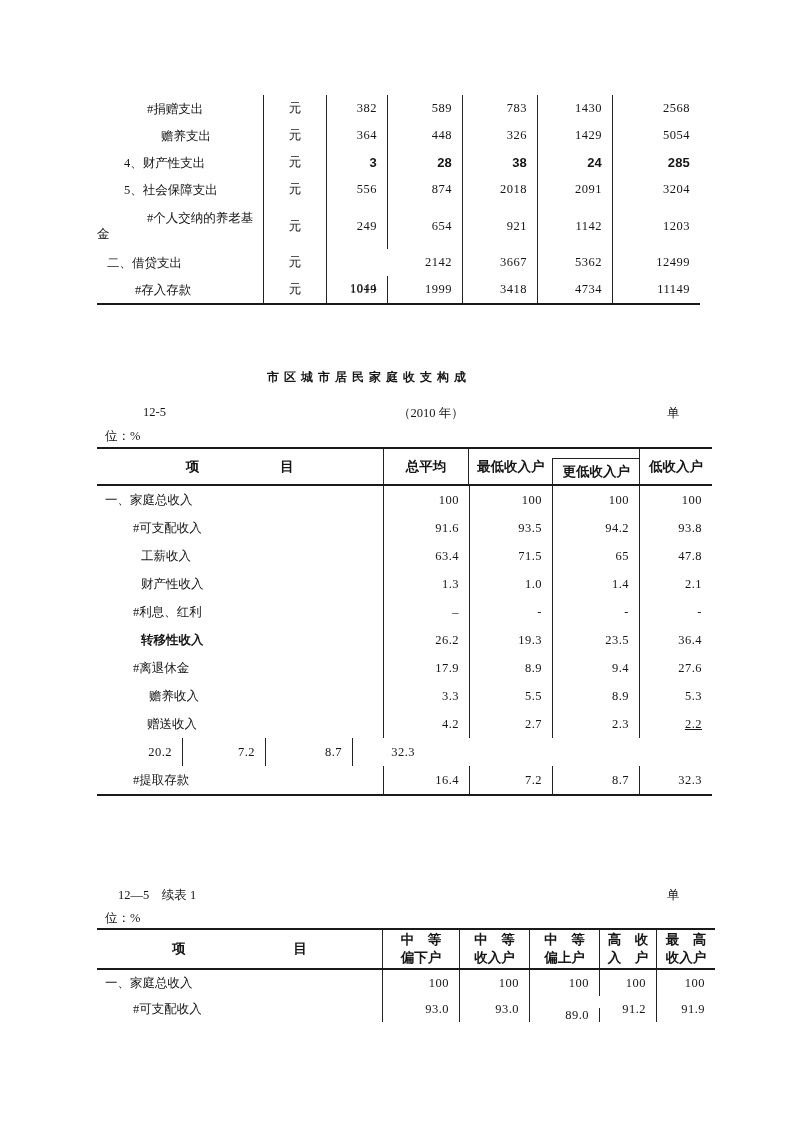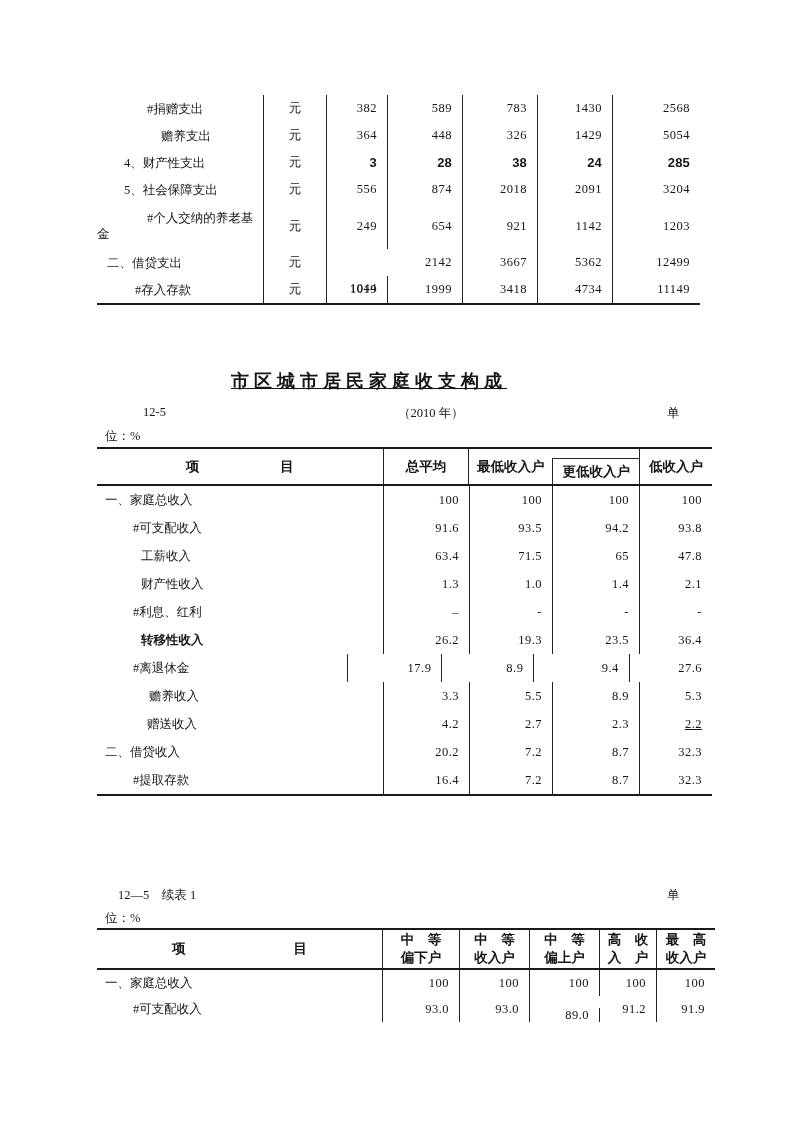--- a/index.html
+++ b/index.html
@@ -12,9 +12,8 @@
   .caption{font-size:12.5px;}
   .doc-title{
     font-family:"Liberation Sans","DejaVu Sans",sans-serif;
-    font-weight:700;font-size:18px;letter-spacing:5px;
+    font-weight:700;font-size:12px;letter-spacing:5px;
     transform:translateX(-50%);
-    text-decoration:underline;
   }
   .tbl{position:absolute;left:97px;box-sizing:border-box;}
   .trow{display:flex;}

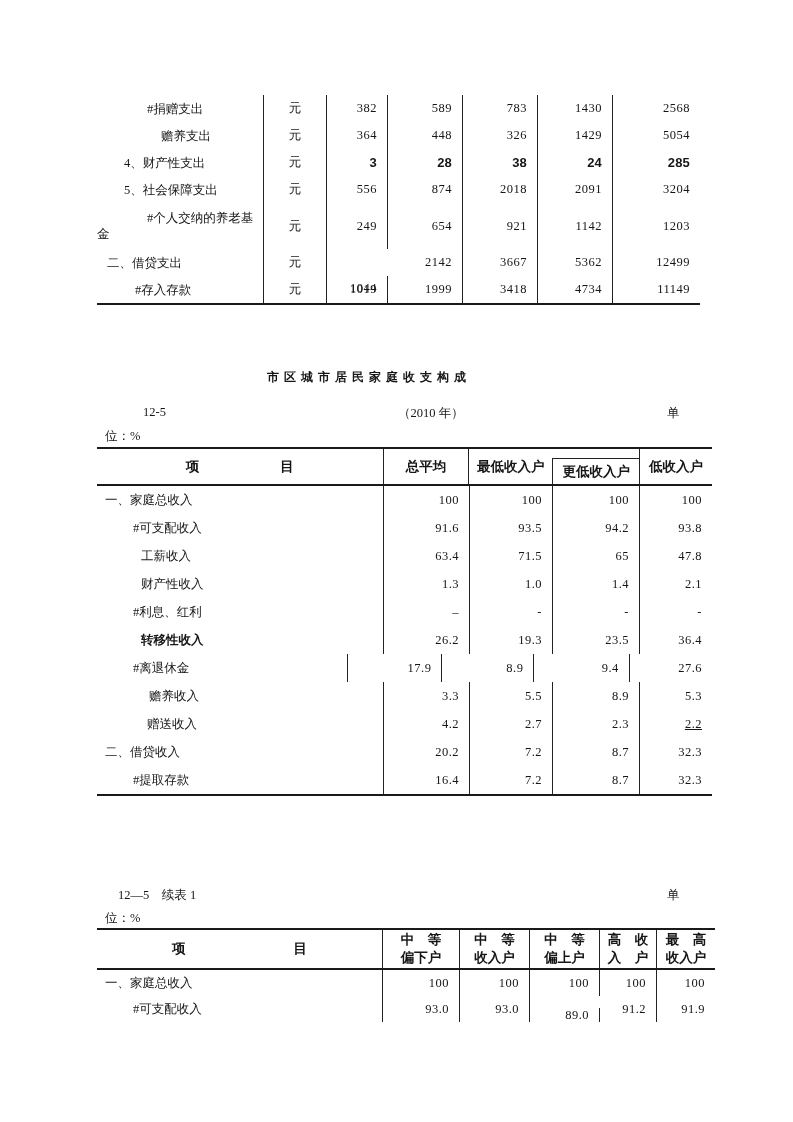--- a/index.html
+++ b/index.html
@@ -233,7 +233,7 @@
           <div class="c num" style="width: 87px;">23.5</div>
           <div class="c num last" style="width: 72px;">36.4</div>
         </div>
-        <div class="trow" style="height: 28px; gap: 18px;">
+        <div class="trow" style="height: 28px;">
           <div class="c lab" style="width: 287px;">
             <div class="labcol">
               <span style="padding-left: 36px;">#离退休金</span>

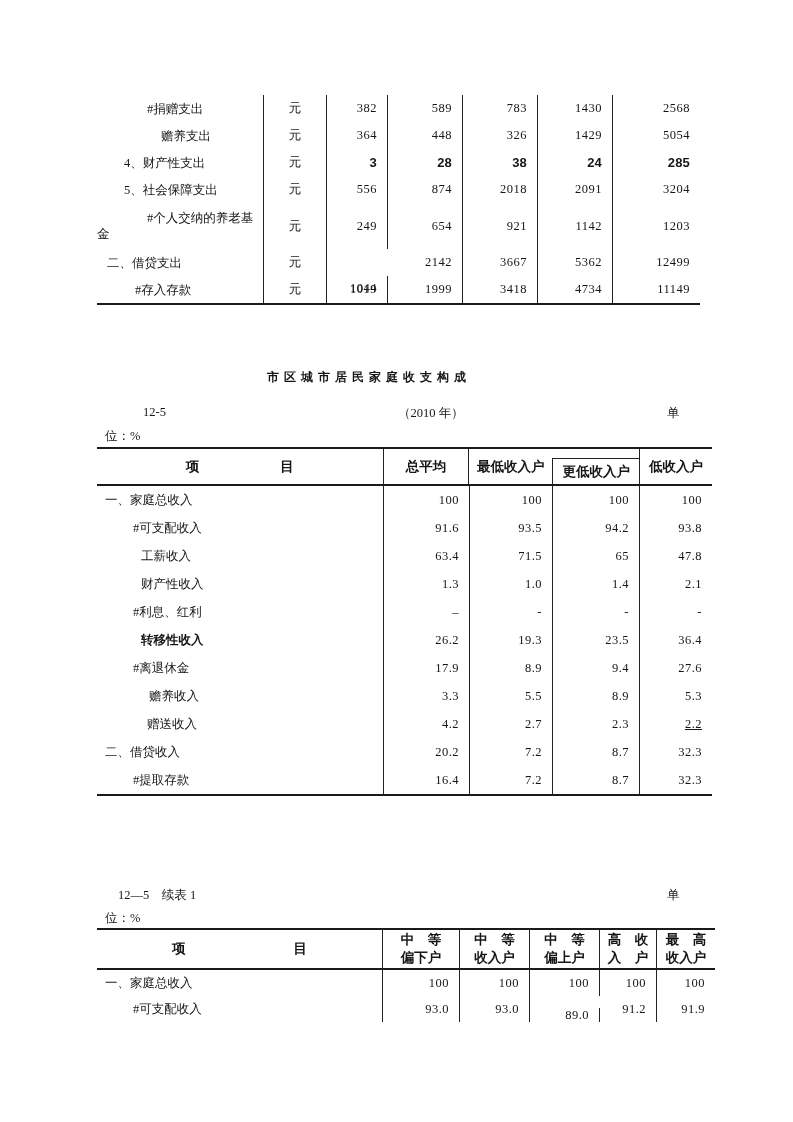--- a/index.html
+++ b/index.html
@@ -267,11 +267,6 @@
           <div class="c num last" style="width: 72px; text-decoration: underline;">2.2</div>
         </div>
         <div class="trow" style="height: 28px;">
-          <div class="c lab" style="width: 287px;">
-            <div class="labcol">
-              <span style="padding-left: 8px;">二、借贷收入</span>
-            </div>
-          </div>
           <div class="c num" style="width: 86px;">20.2</div>
           <div class="c num" style="width: 83px;">7.2</div>
           <div class="c num" style="width: 87px;">8.7</div>

